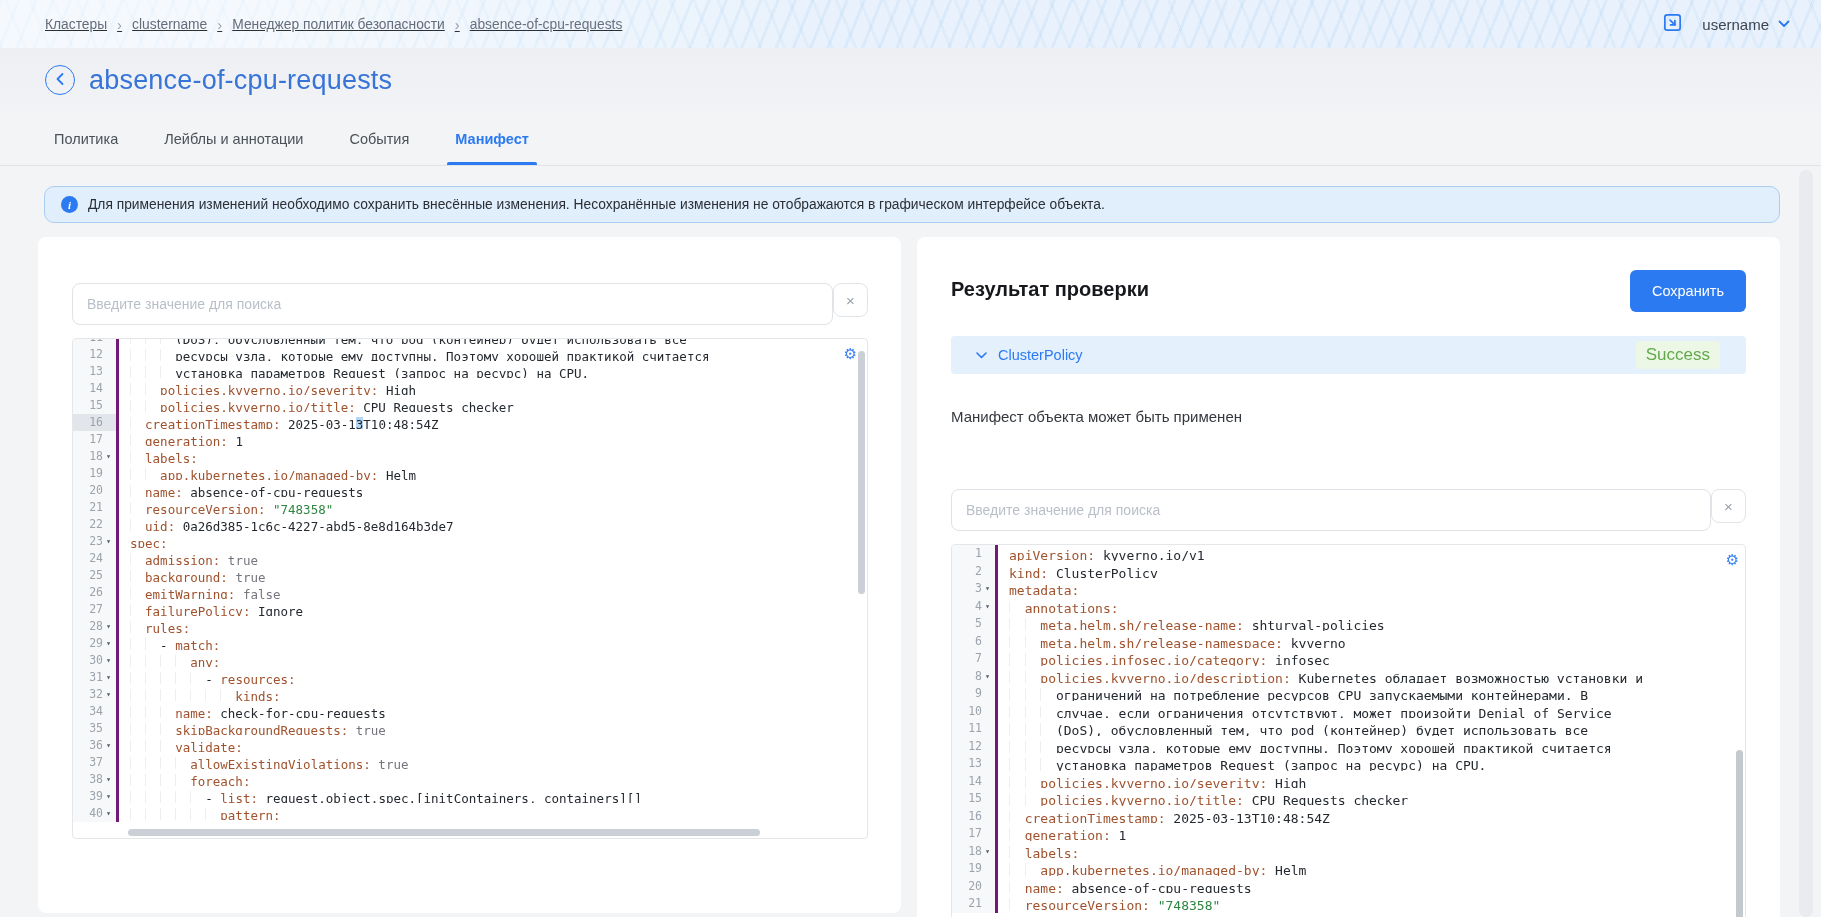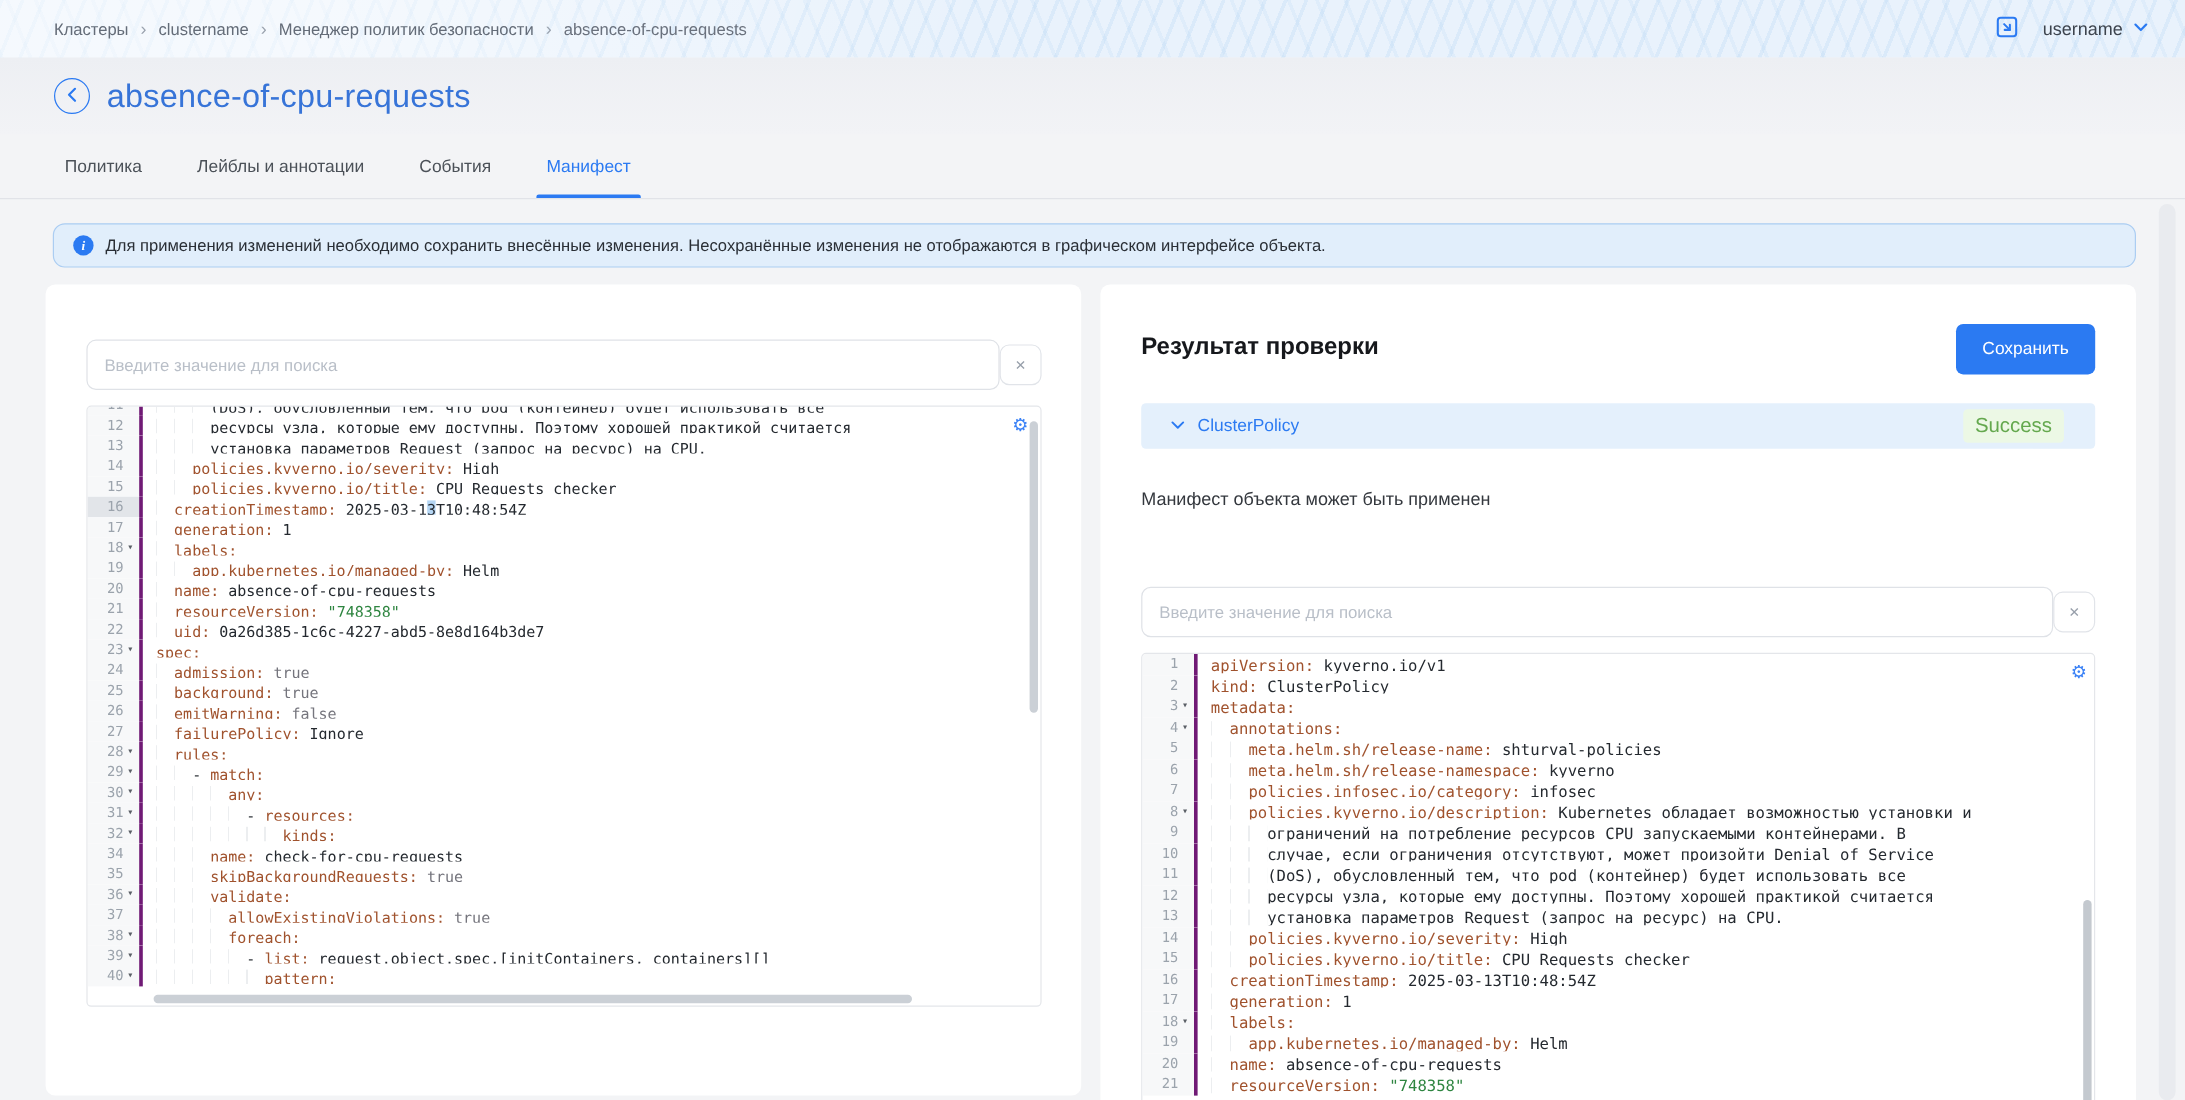--- a/index.html
+++ b/index.html
@@ -20,7 +20,7 @@
       repeating-linear-gradient(112deg, rgba(176,211,243,.26) 0 3px, rgba(176,211,243,0) 3px 16px),
       repeating-linear-gradient(68deg, rgba(176,211,243,.18) 0 3px, rgba(176,211,243,0) 3px 22px);
   }
-  .breadcrumb { display:flex; align-items:center; gap:10px; font-size:13.8px; }
+  .breadcrumb { display:flex; align-items:center; gap:10px; font-size:13.8px;text-decoration:underline; }
   .bc-item { color:#646c78; }
   .bc-item:last-child { color:#6a717d; }
   .bc-sep { color:#9aa2ae; font-size:15px; line-height:1; }

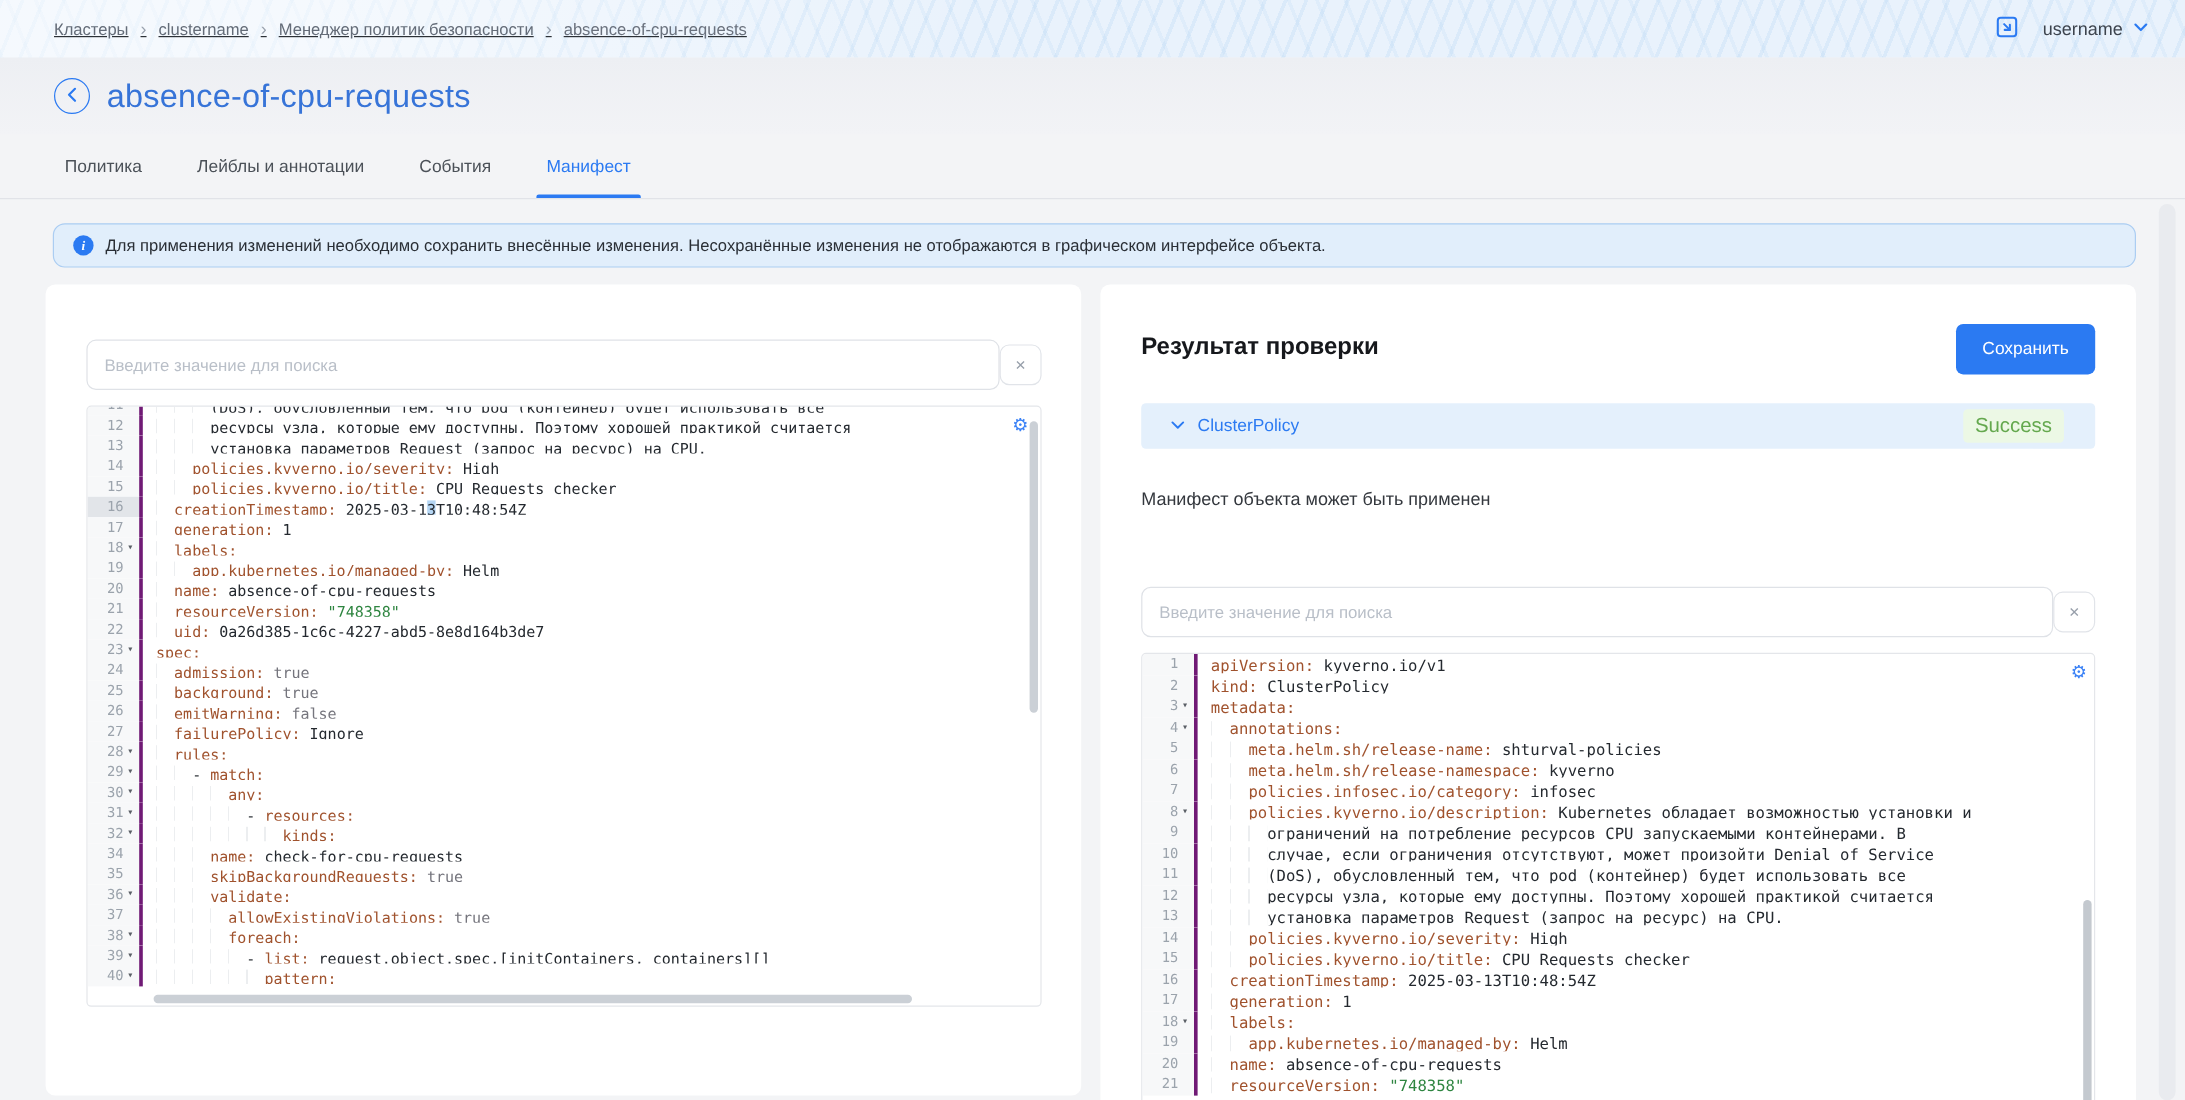--- a/index.html
+++ b/index.html
@@ -44,7 +44,7 @@
     background:transparent; border:none; cursor:pointer; position:relative;
     font-family:inherit; font-size:14.5px; color:#4b5158; padding:0 8px;
   }
-  .tab.active { color:#2b7af2; font-weight:400; }
+  .tab.active { color:#2b7af2; font-weight:700; }
   .tab.active::after {
     content:""; position:absolute; left:0; right:0; bottom:0; height:3px;
     background:#2b7af2; border-radius:2px 2px 0 0;

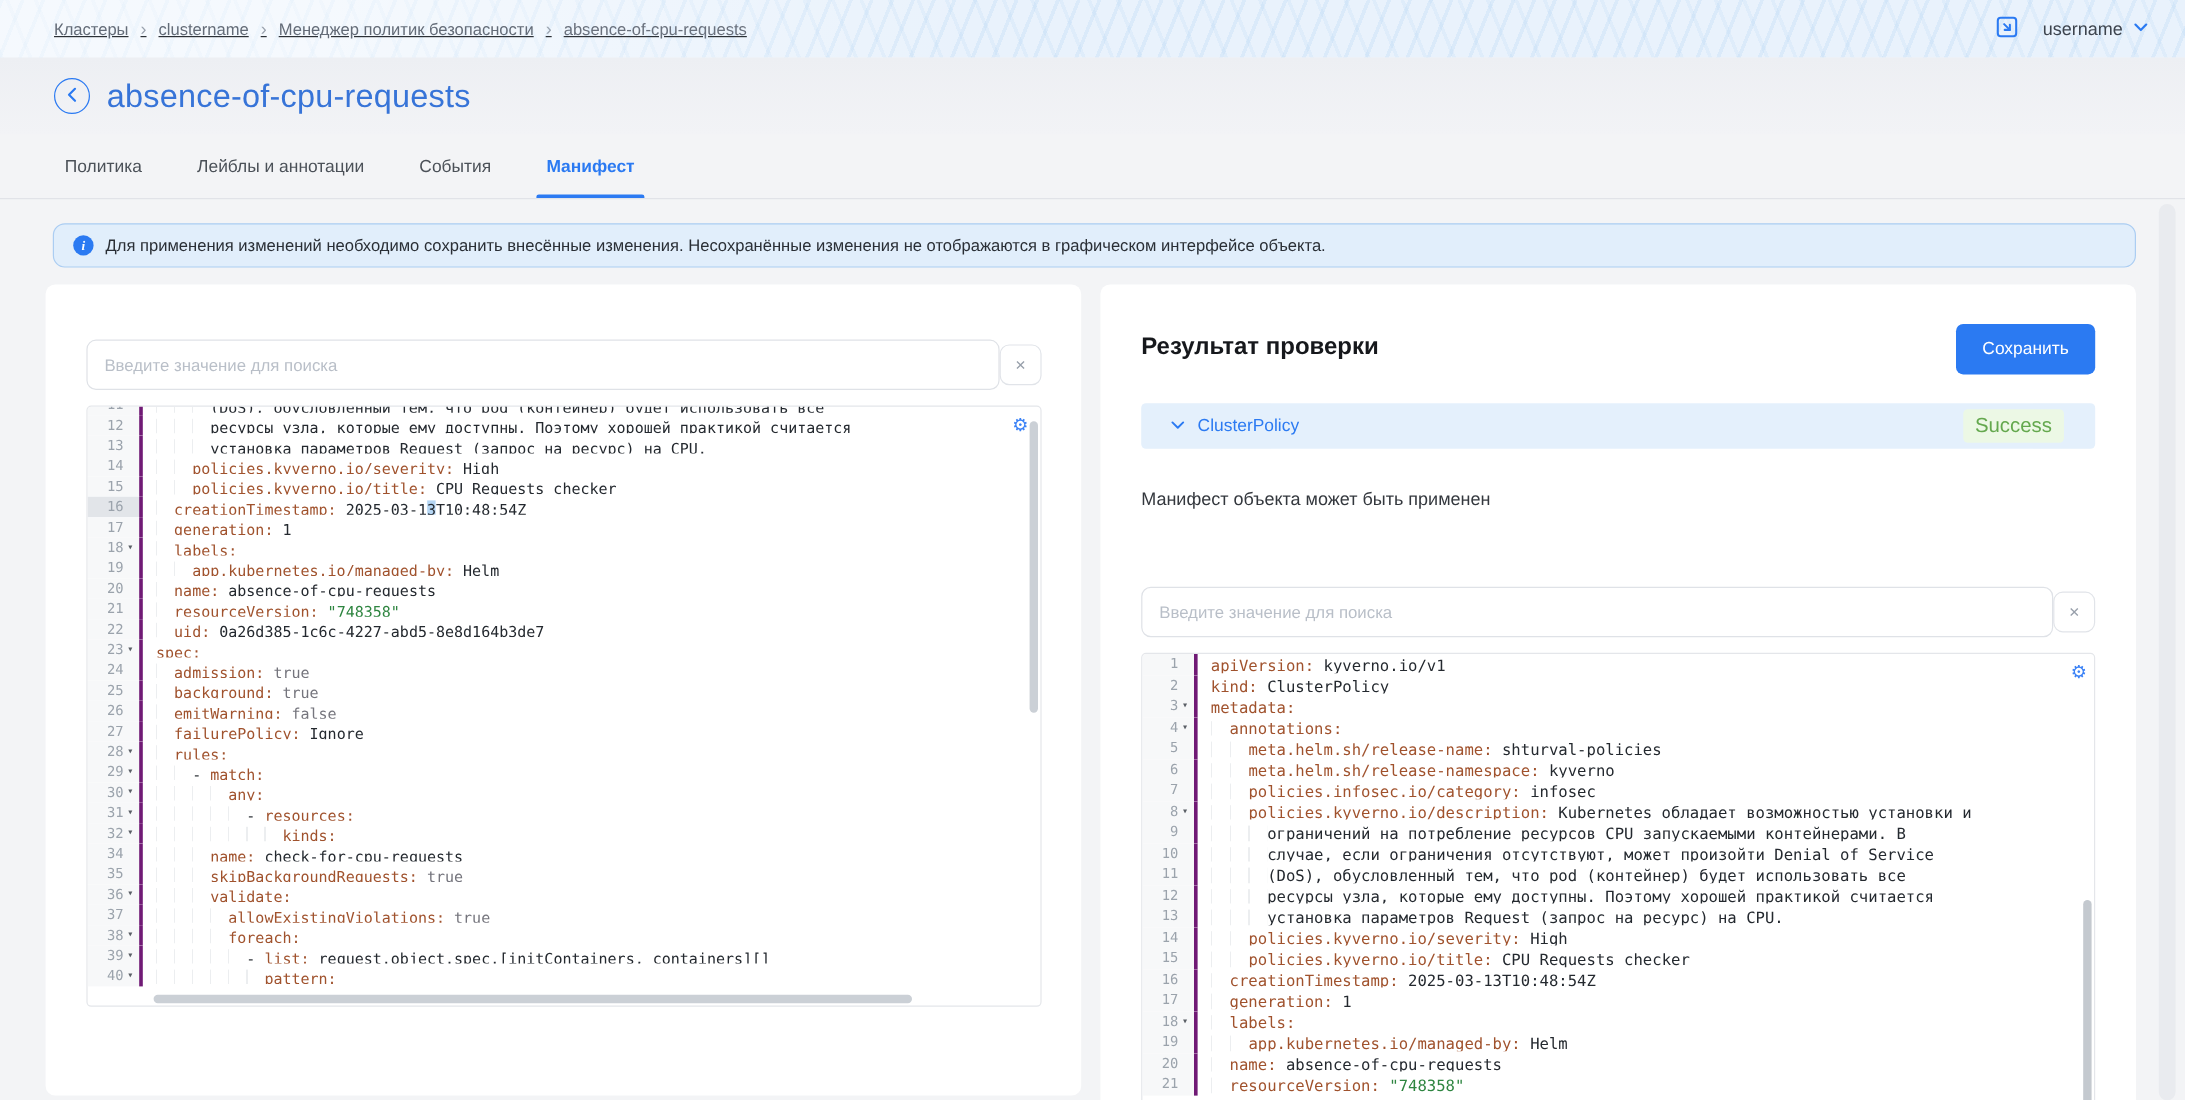--- a/index.html
+++ b/index.html
@@ -73,7 +73,7 @@
     width:38px; height:42px; background:#fff; border:1px solid #dfe2e7; border-radius:8px;
     display:flex; align-items:center; justify-content:center; cursor:pointer;
   }
-  .search-row { display:flex; align-items:center; margin-top:16px; }
+  .search-row { display:flex; align-items:flex-start; margin-top:16px; }
   .search-input {
     flex:1; height:42px; border:1px solid #dfe2e7; border-radius:8px; padding:0 14px;
     font-family:inherit; font-size:14px; color:#2a2f36; outline:none; background:#fff;

